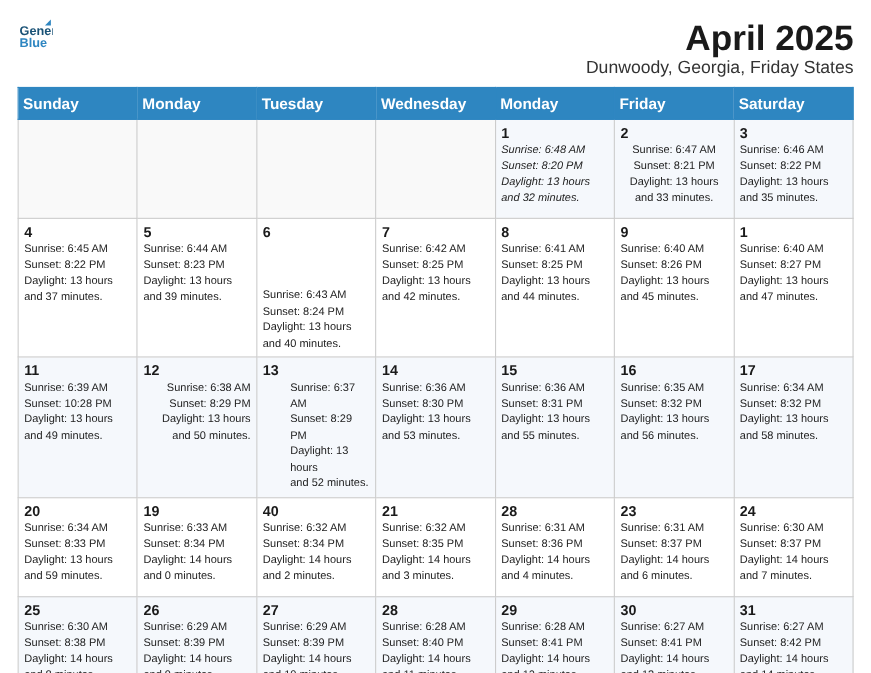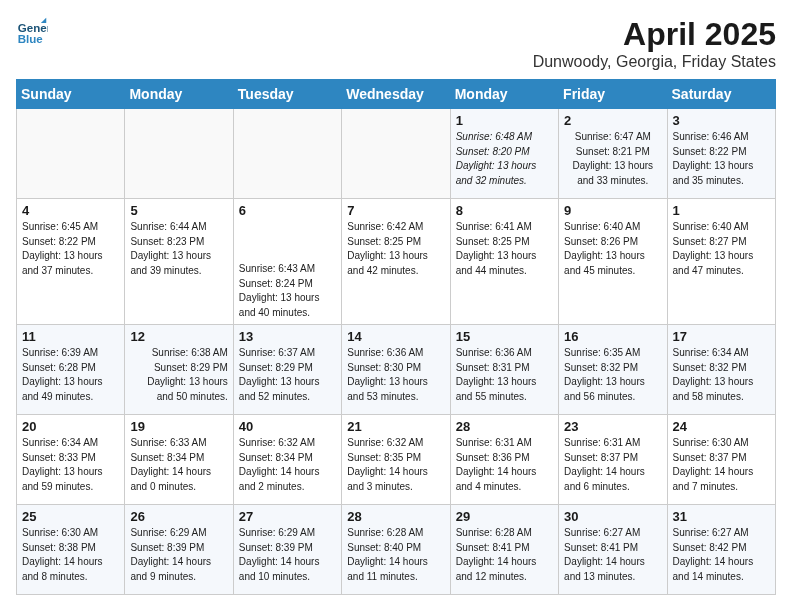--- a/index.html
+++ b/index.html
@@ -195,7 +195,7 @@
         <td>
           <span class="day-num">11</span>
           <div class="day-info" style="white-space: pre-line;">Sunrise: 6:39 AM
-Sunset: 6:28 PM
+Sunset: 10:28 PM
 Daylight: 13 hours
 and 49 minutes.</div>
         </td>

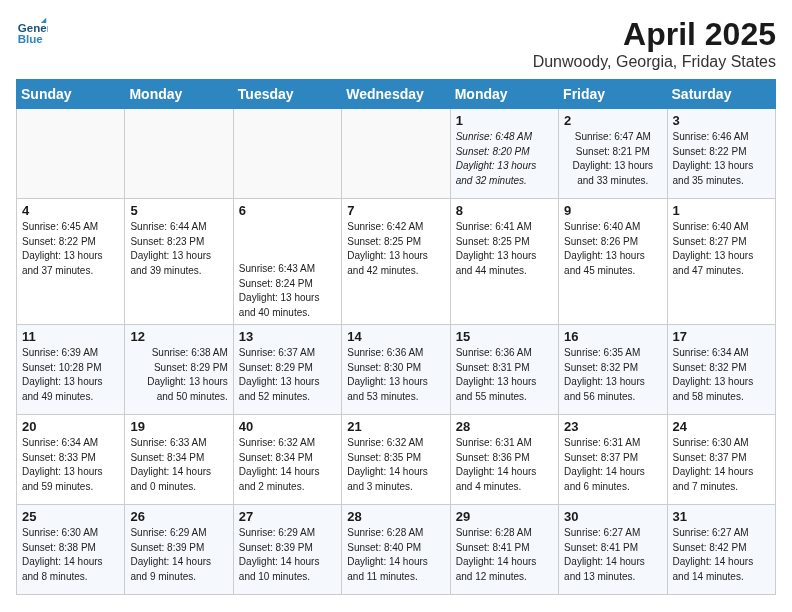--- a/index.html
+++ b/index.html
@@ -208,7 +208,7 @@
         </td>
         <td>
           <span class="day-num">13</span>
-          <div class="day-info" style="white-space: pre-line;">Sunrise: 6:37 AM
+          <div class="day-info" style="white-space: pre-line; margin-left: 25px;">Sunrise: 6:37 AM
 Sunset: 8:29 PM
 Daylight: 13 hours
 and 52 minutes.</div>

